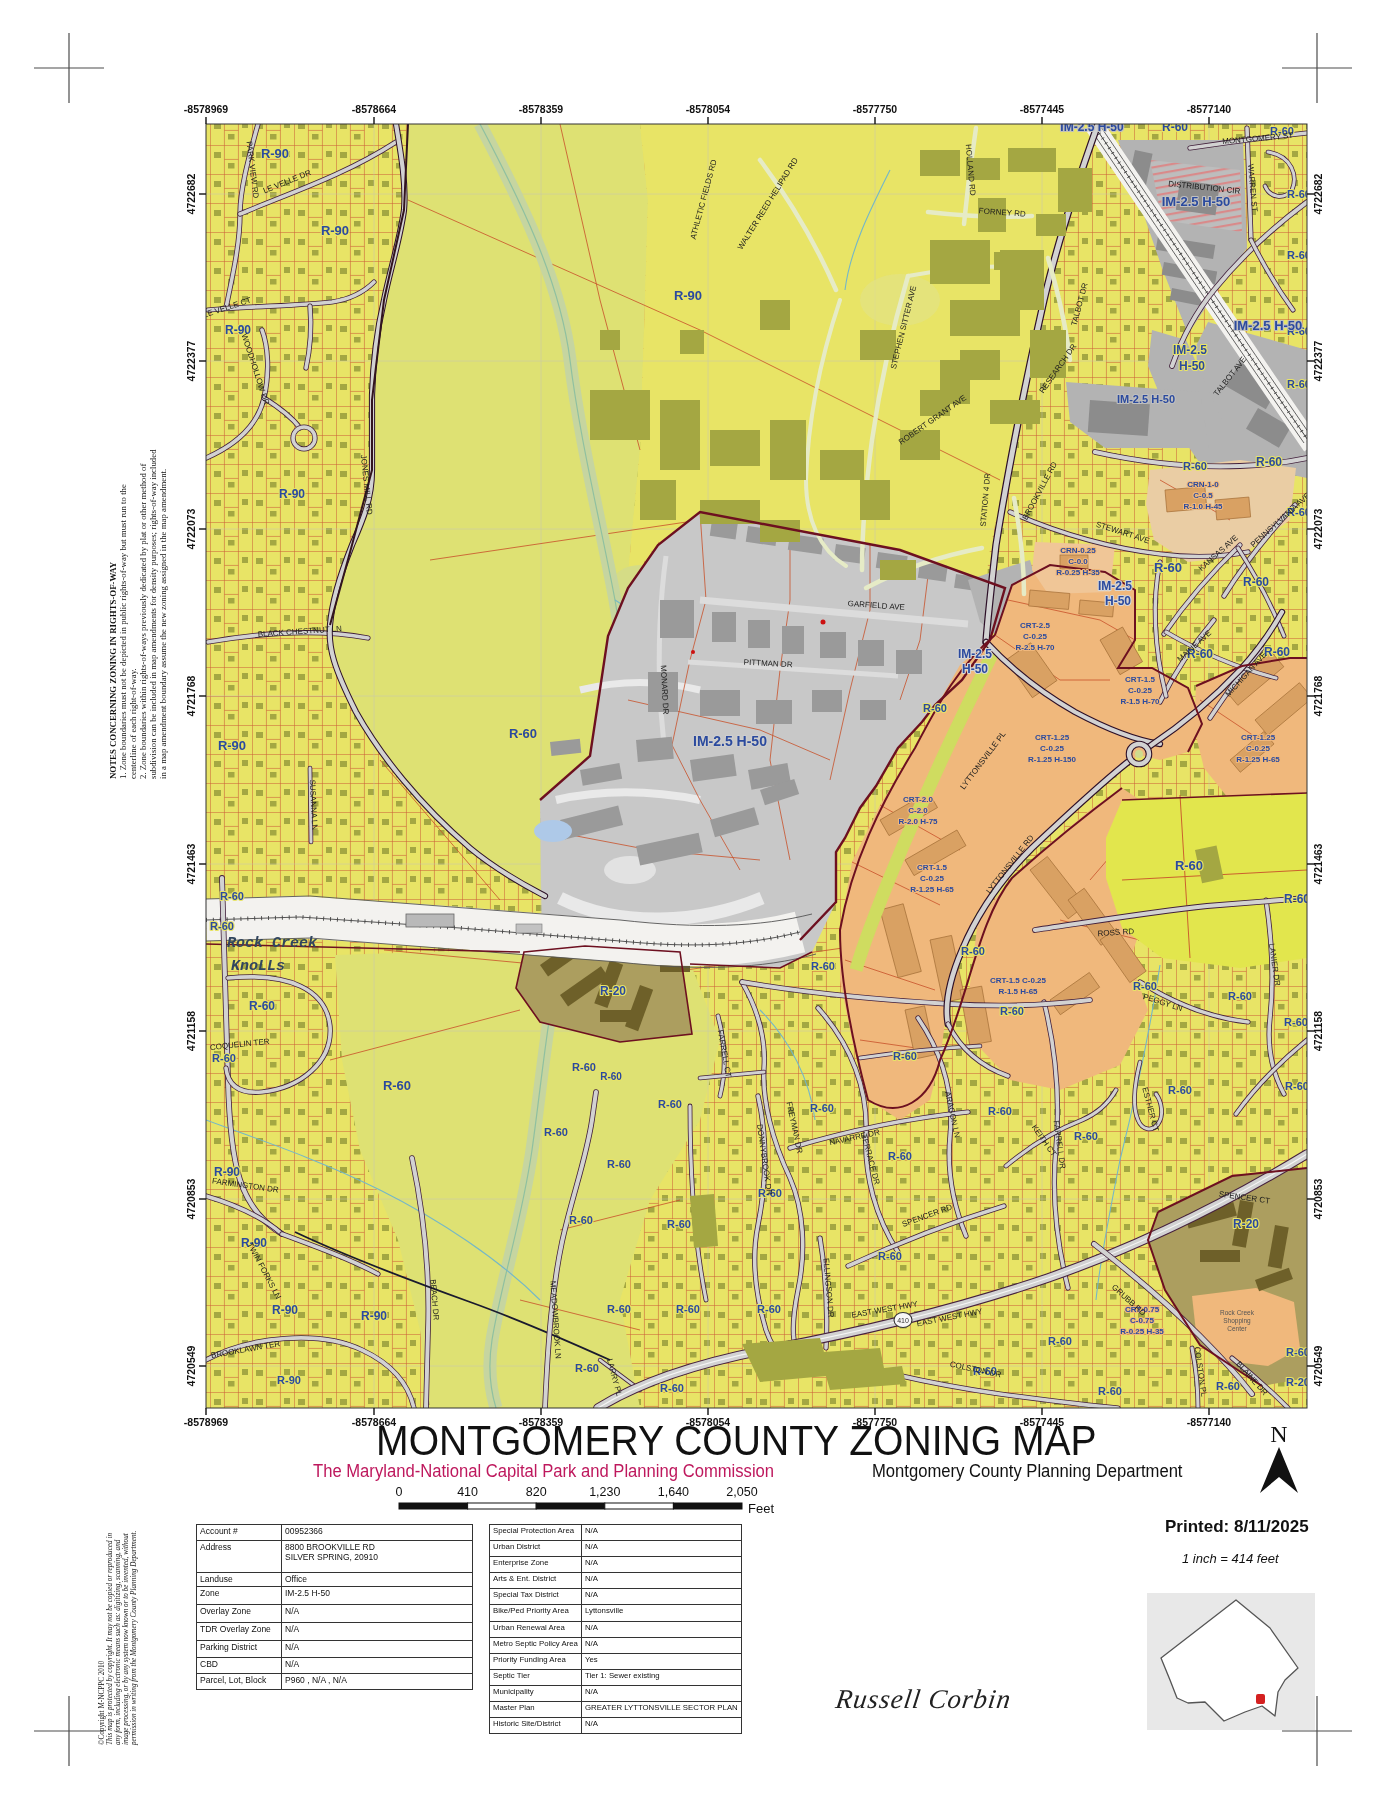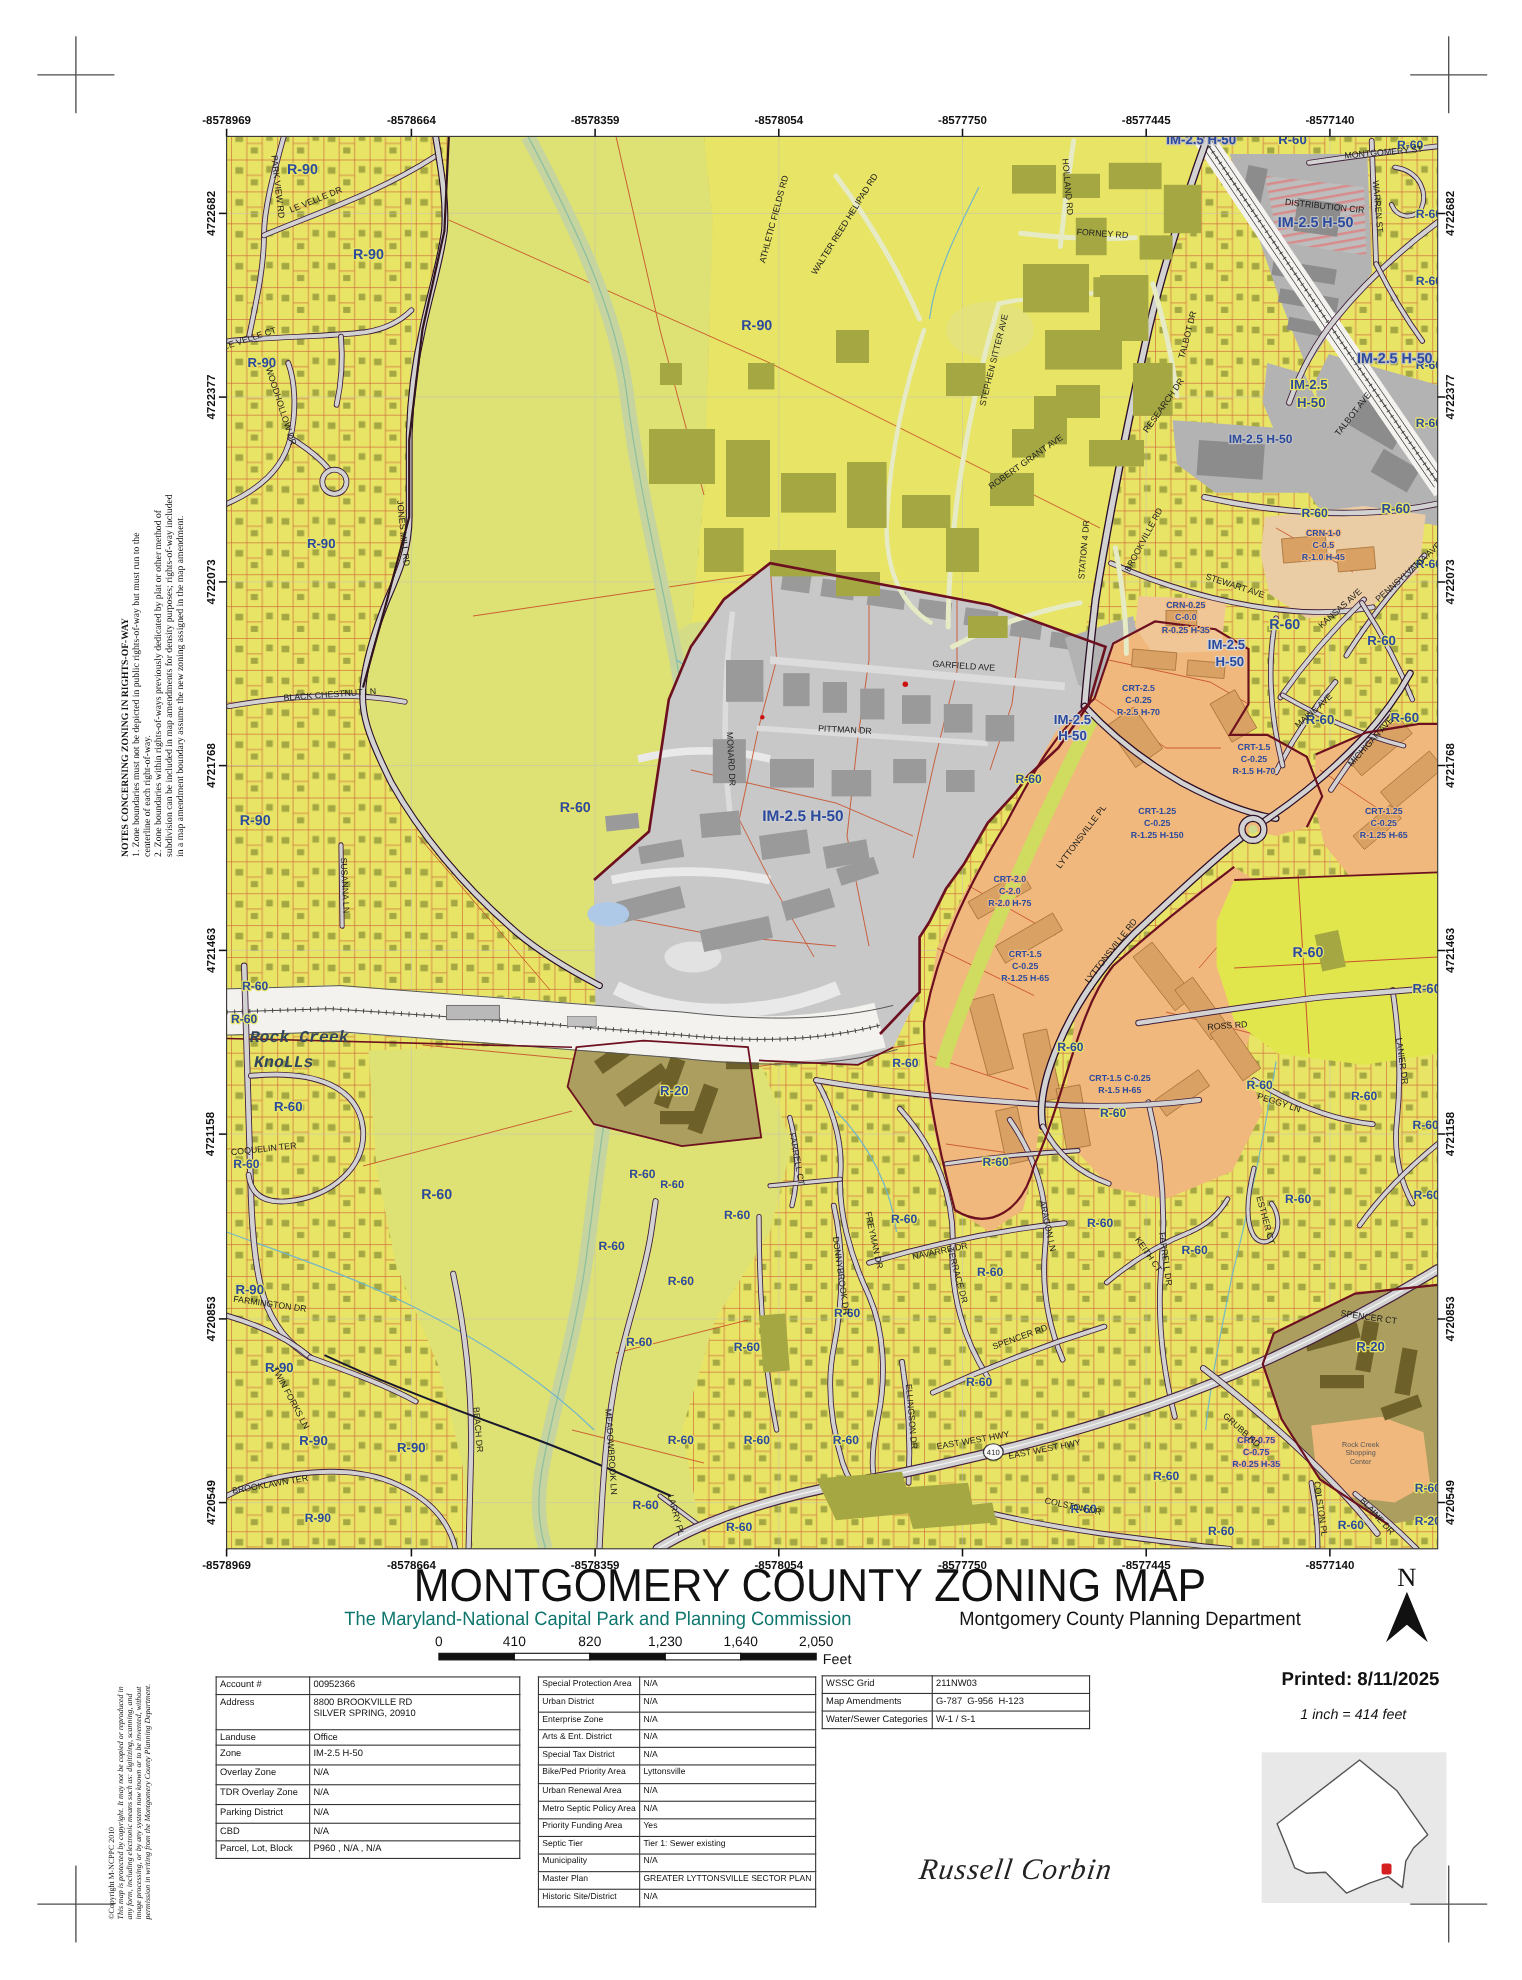--- a/index.html
+++ b/index.html
@@ -660,7 +660,7 @@
 </g>
 </svg>
 <div style="position:absolute;left:44px;top:1417px;width:1384px;text-align:center;font-size:42px;color:#111;"><span style="display:inline-block;transform:scaleX(0.93);transform-origin:center;white-space:nowrap;">MONTGOMERY COUNTY ZONING MAP</span></div>
-<div style="position:absolute;left:313px;top:1461px;font-size:17.5px;color:#0f766e;"><span style="display:inline-block;transform:scaleX(0.95);transform-origin:left;white-space:nowrap;">The Maryland-National Capital Park and Planning Commission</span></div>
+<div style="position:absolute;left:313px;top:1461px;font-size:17.5px;color:#be185d;"><span style="display:inline-block;transform:scaleX(0.95);transform-origin:left;white-space:nowrap;">The Maryland-National Capital Park and Planning Commission</span></div>
 <div style="position:absolute;left:872px;top:1461px;font-size:17.5px;color:#111;"><span style="display:inline-block;transform:scaleX(0.95);transform-origin:left;white-space:nowrap;">Montgomery County Planning Department</span></div>
 <div style="position:absolute;left:196px;top:1524px;">
       <table style="width:277px;">

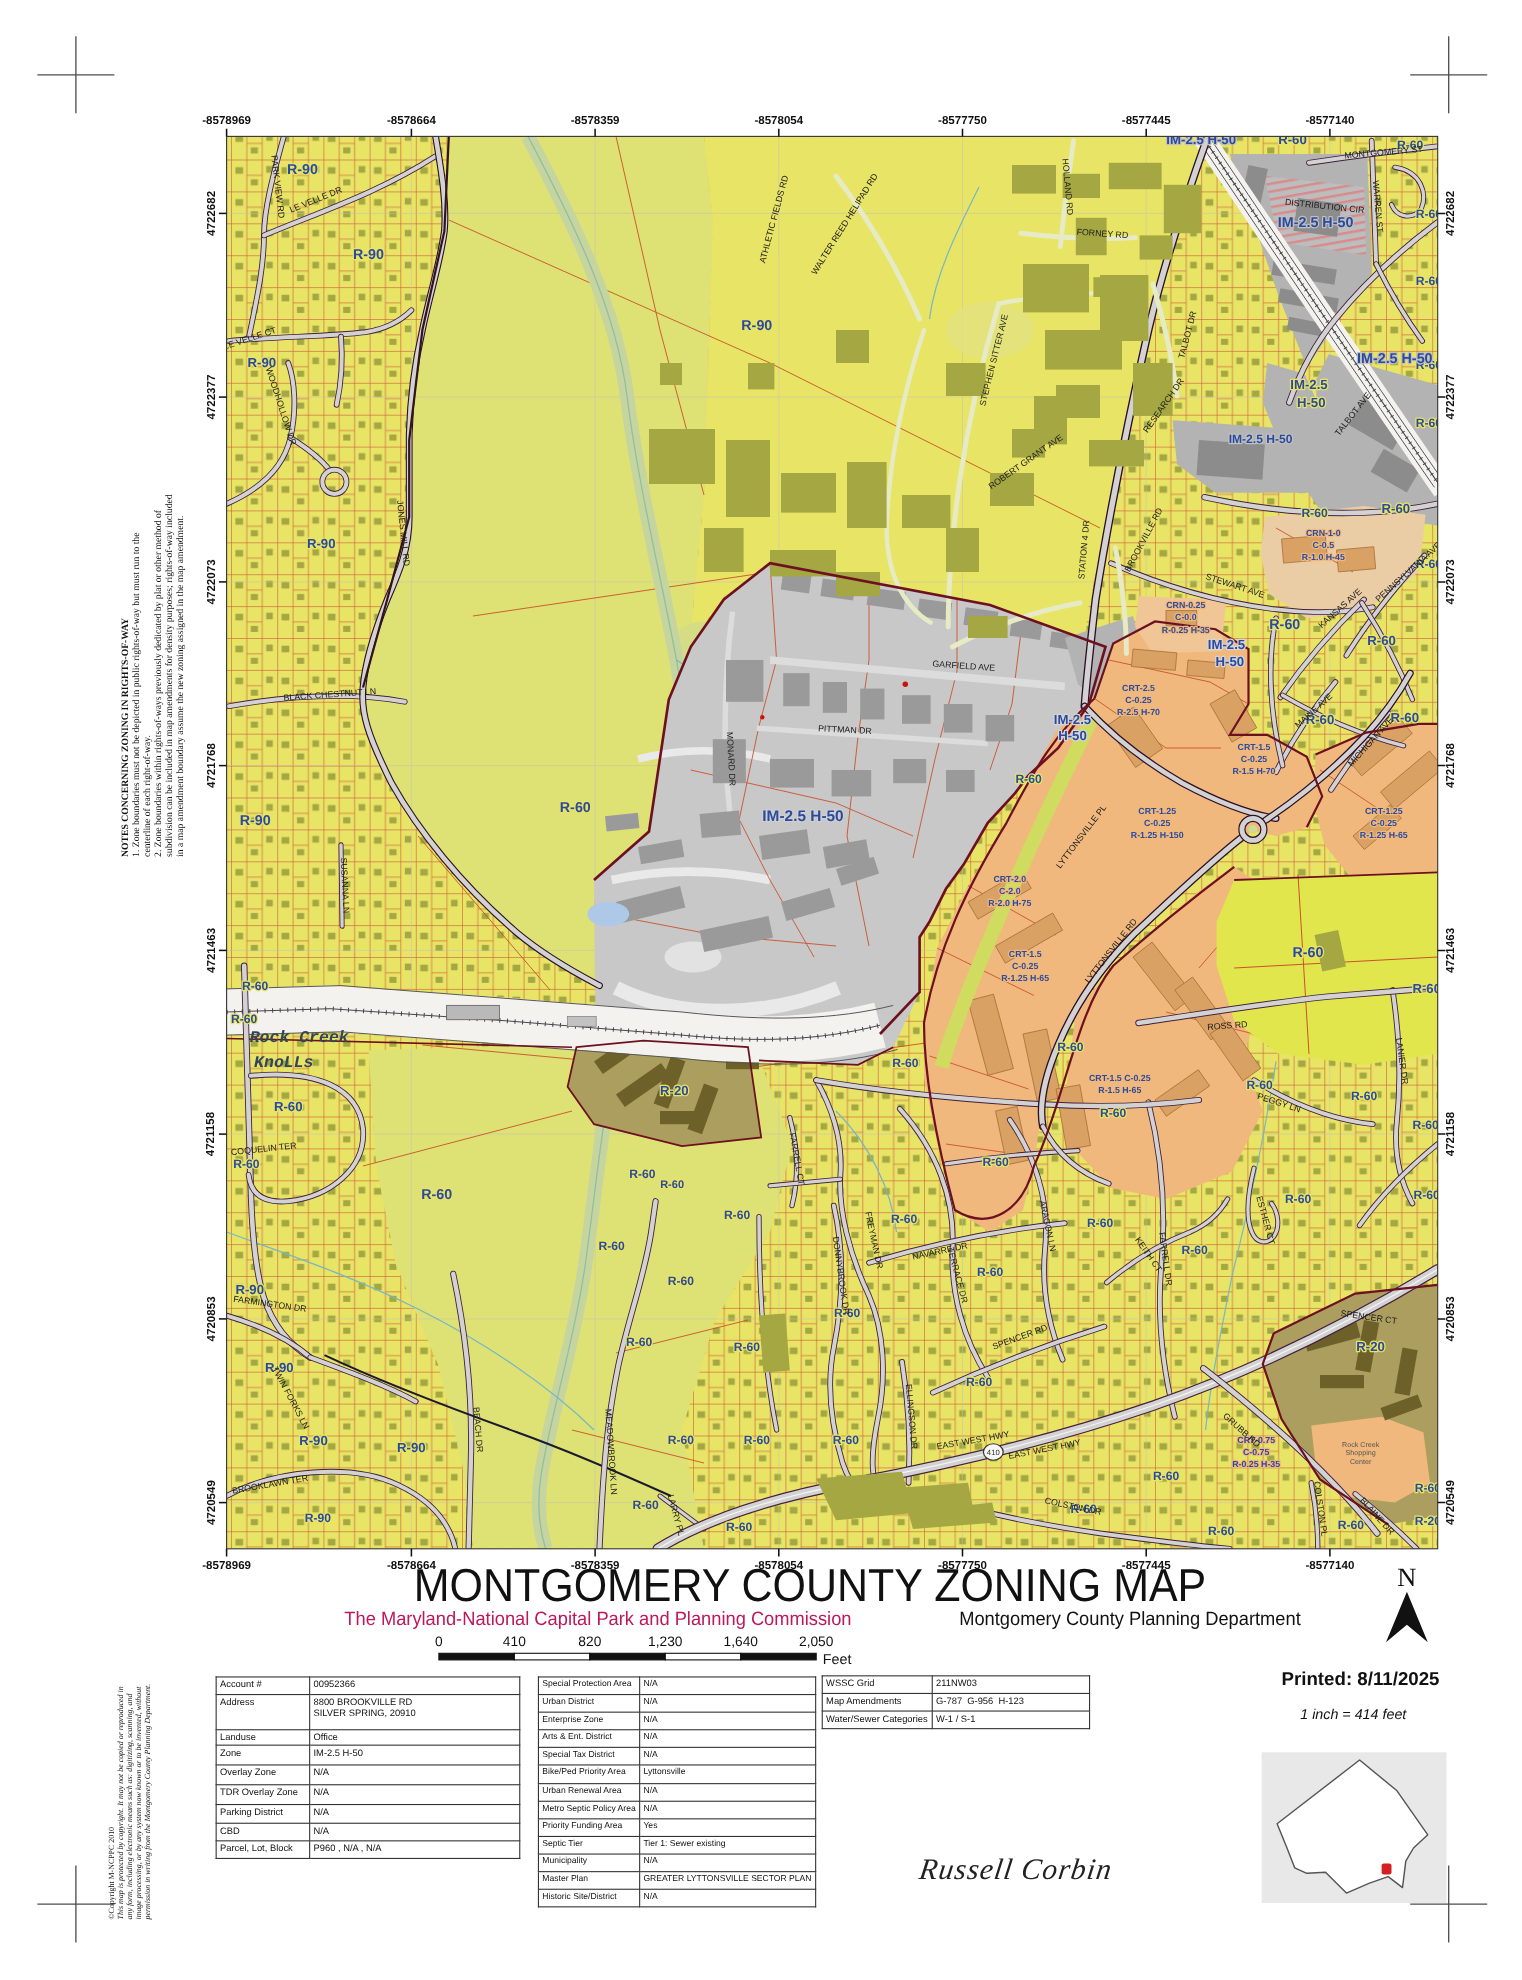--- a/index.html
+++ b/index.html
@@ -762,24 +762,6 @@
         </tbody>
       </table>
     </div>
-<div style="position:absolute;left:747px;top:1523px;">
-      <table style="width:244px;">
-        <tbody>
-          <tr>
-            <td style="width:100px;height:16.1px;">WSSC Grid</td>
-            <td>211NW03</td>
-          </tr>
-          <tr>
-            <td style="height:16.1px;">Map Amendments</td>
-            <td>G-787&nbsp; G-956&nbsp; H-123</td>
-          </tr>
-          <tr>
-            <td style="height:16.1px;">Water/Sewer Categories</td>
-            <td>W-1 / S-1</td>
-          </tr>
-        </tbody>
-      </table>
-    </div>
 <div style="position:absolute;left:1165px;top:1517px;font-size:17px;font-weight:bold;color:#111;">Printed: 8/11/2025</div>
 <div style="position:absolute;left:1182px;top:1551px;font-size:13px;color:#111;font-style:italic;">1 inch = 414 feet</div>
 <div style="position:absolute;left:836px;top:1684px;font-size:27px;color:#222;font-family:'Liberation Serif',serif;font-style:italic;transform:skewX(-8deg);letter-spacing:1px;">Russell Corbin</div>

